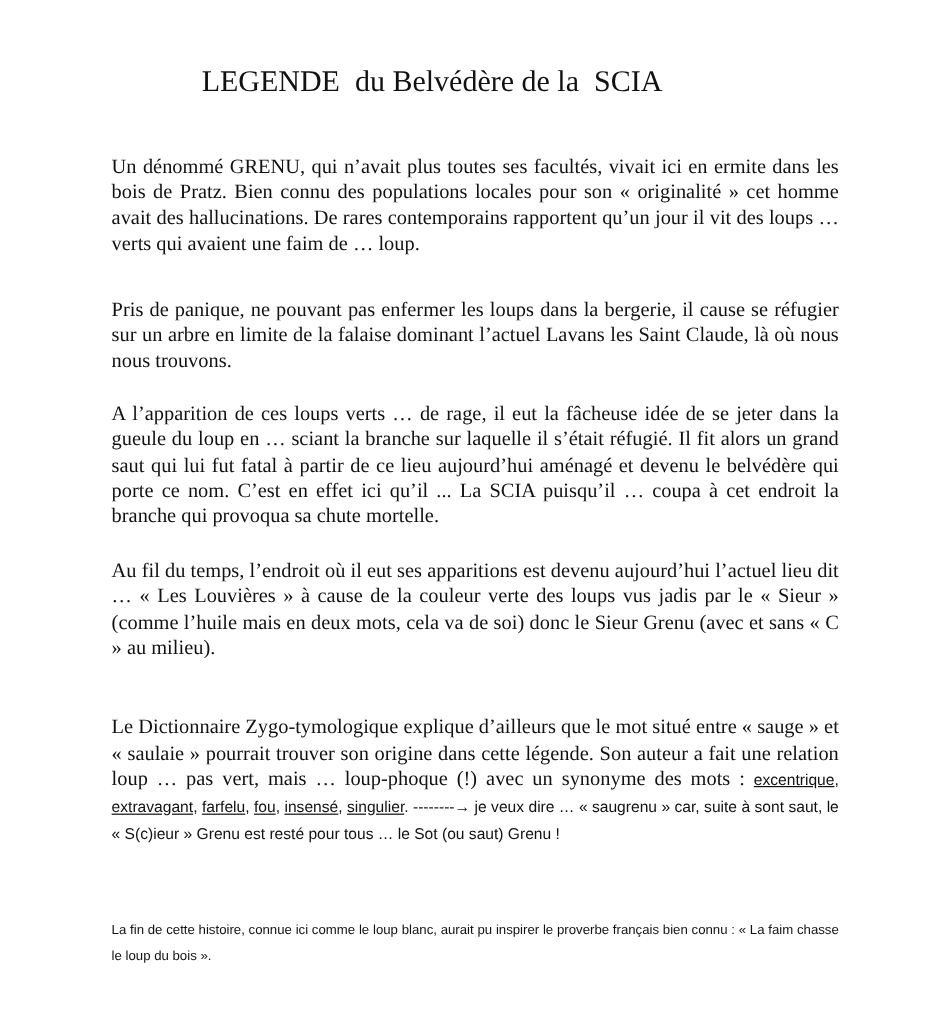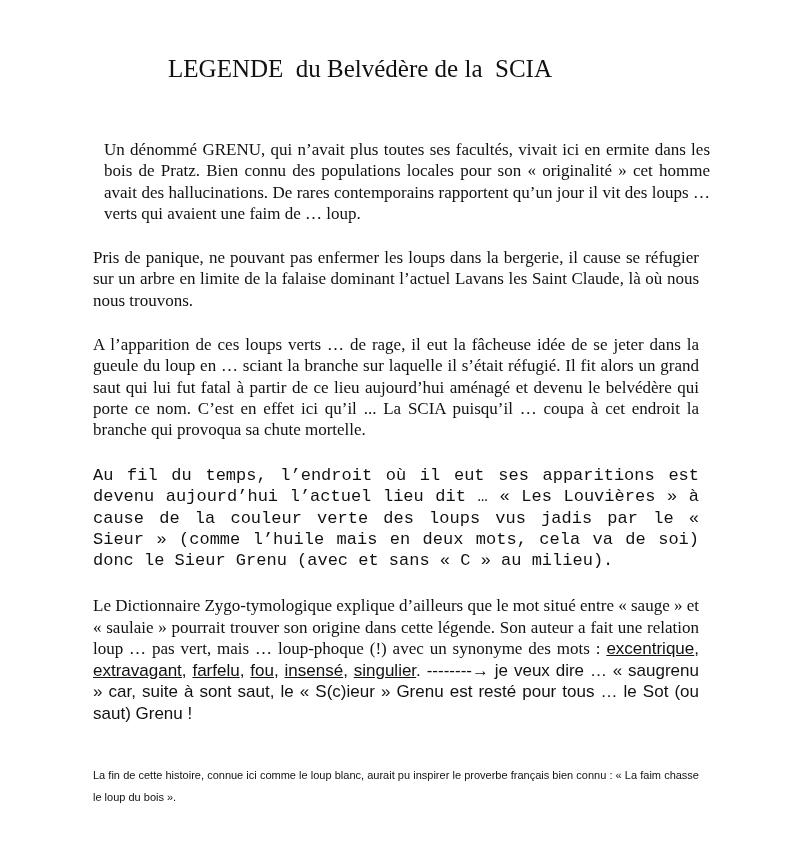--- a/index.html
+++ b/index.html
@@ -24,7 +24,7 @@
 
 <div class="title">LEGENDE  du Belvédère de la  SCIA</div>
 
-<p class="para" style="top:128px;margin:11px;">Un dénommé GRENU, qui n’avait plus toutes ses facultés, vivait ici en ermite dans les bois de Pratz. Bien connu des populations locales pour son « originalité » cet homme avait des hallucinations. De rares contemporains rapportent qu’un jour il vit des loups … verts  qui avaient une faim de … loup.</p>
+<p class="para" style="top:128px;margin:0;">Un dénommé GRENU, qui n’avait plus toutes ses facultés, vivait ici en ermite dans les bois de Pratz. Bien connu des populations locales pour son « originalité » cet homme avait des hallucinations. De rares contemporains rapportent qu’un jour il vit des loups … verts  qui avaient une faim de … loup.</p>
 <p class="para" style="top:247px;margin:0;">Pris de panique, ne pouvant pas enfermer les loups dans la bergerie, il cause se réfugier sur un arbre en limite de la falaise  dominant l’actuel Lavans les Saint Claude, là où nous nous trouvons.</p>
 <p class="para" style="top:334px;margin:0;">A l’apparition de ces loups verts … de rage, il eut la fâcheuse idée de se jeter dans la gueule du loup en … sciant la branche sur laquelle il s’était réfugié. Il fit alors un grand saut qui lui fut fatal à partir de ce lieu aujourd’hui aménagé et devenu le belvédère qui porte ce nom. C’est en effet ici qu’il ... La SCIA puisqu’il … coupa à cet endroit la branche qui provoqua sa chute mortelle.</p>
 <p class="para" style="top:465px;margin:0;font-family:Liberation Mono, monospace;">Au fil du temps, l’endroit où il eut ses apparitions est devenu aujourd’hui l’actuel lieu dit … « Les Louvières » à cause de la couleur verte des loups vus jadis par le « Sieur » (comme l’huile mais en deux mots, cela va de soi) donc le Sieur  Grenu (avec et sans « C » au milieu).</p>

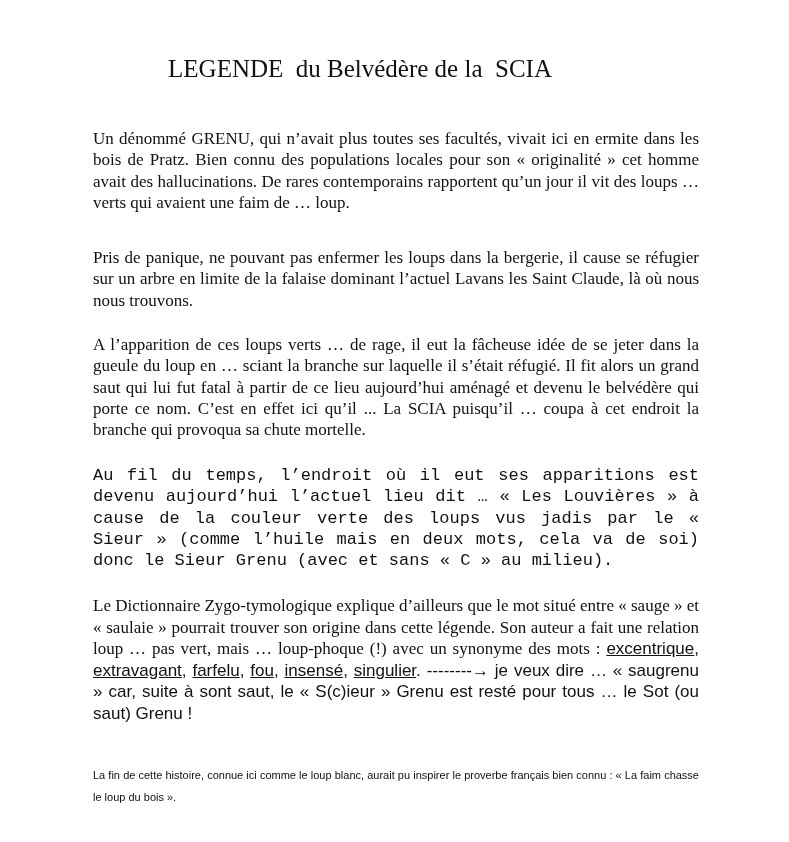--- a/index.html
+++ b/index.html
@@ -27,7 +27,7 @@
 <p class="para" style="top:128px;margin:0;">Un dénommé GRENU, qui n’avait plus toutes ses facultés, vivait ici en ermite dans les bois de Pratz. Bien connu des populations locales pour son « originalité » cet homme avait des hallucinations. De rares contemporains rapportent qu’un jour il vit des loups … verts  qui avaient une faim de … loup.</p>
 <p class="para" style="top:247px;margin:0;">Pris de panique, ne pouvant pas enfermer les loups dans la bergerie, il cause se réfugier sur un arbre en limite de la falaise  dominant l’actuel Lavans les Saint Claude, là où nous nous trouvons.</p>
 <p class="para" style="top:334px;margin:0;">A l’apparition de ces loups verts … de rage, il eut la fâcheuse idée de se jeter dans la gueule du loup en … sciant la branche sur laquelle il s’était réfugié. Il fit alors un grand saut qui lui fut fatal à partir de ce lieu aujourd’hui aménagé et devenu le belvédère qui porte ce nom. C’est en effet ici qu’il ... La SCIA puisqu’il … coupa à cet endroit la branche qui provoqua sa chute mortelle.</p>
-<p class="para" style="top:465px;margin:0;font-family:Liberation Mono, monospace;">Au fil du temps, l’endroit où il eut ses apparitions est devenu aujourd’hui l’actuel lieu dit … « Les Louvières » à cause de la couleur verte des loups vus jadis par le « Sieur » (comme l’huile mais en deux mots, cela va de soi) donc le Sieur  Grenu (avec et sans « C » au milieu).</p>
+<p class="para" style="top:465px;margin:0;">Au fil du temps, l’endroit où il eut ses apparitions est devenu aujourd’hui l’actuel lieu dit … « Les Louvières » à cause de la couleur verte des loups vus jadis par le « Sieur » (comme l’huile mais en deux mots, cela va de soi) donc le Sieur  Grenu (avec et sans « C » au milieu).</p>
 
 <p class="para p5" style="top:595px;margin:0;">
   <span>Le Dictionnaire Zygo-tymologique explique d’ailleurs que le mot situé entre « sauge » et « saulaie » pourrait trouver son origine dans cette légende. Son auteur a fait une relation loup … pas vert, mais … loup-phoque (!) avec  un synonyme des mots :  </span><span class="sans u">excentrique</span><span class="sans">, </span><span class="sans u">extravagant</span><span class="sans">, </span><span class="sans u">farfelu</span><span class="sans">, </span><span class="sans u">fou</span><span class="sans">, </span><span class="sans u">insensé</span><span class="sans">, </span><span class="sans u">singulier</span><span class="sans">. --------→ je veux dire … </span><span class="sans b">« saugrenu »</span><span class="sans"> car, suite à sont saut, le « S(c)ieur »  Grenu est resté pour tous … le Sot (ou saut) Grenu !</span>

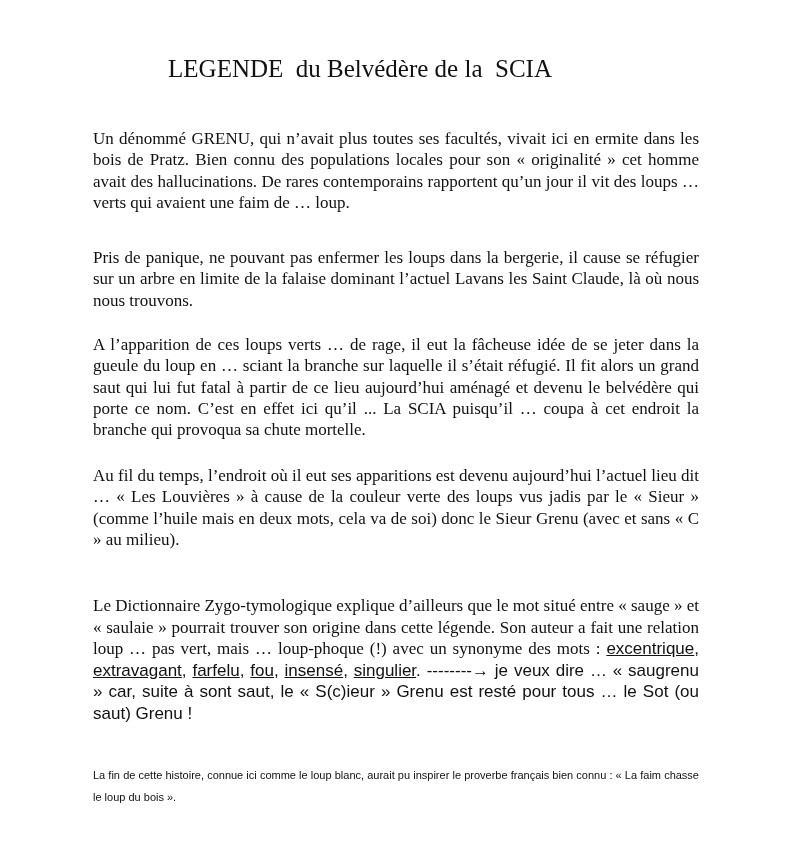--- a/index.html
+++ b/index.html
@@ -13,7 +13,7 @@
     font-family: "Liberation Serif", serif; font-size: 17px; line-height: 21.3px;
     text-align: justify; text-align-last: left;
   }
-  .sans { font-family: "Liberation Sans", sans-serif; font-size: 17px; }
+  .sans { font-family: "Liberation Sans", sans-serif; font-size: 13px; }
   .u { text-decoration: underline; }
   .b { font-weight: normal; }
   .p5 { line-height: 21.5px; }

